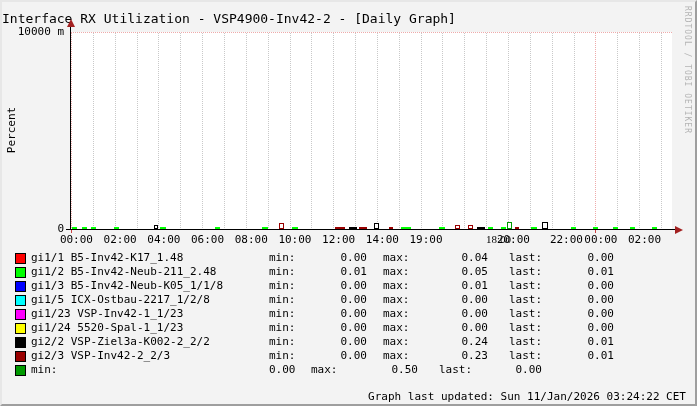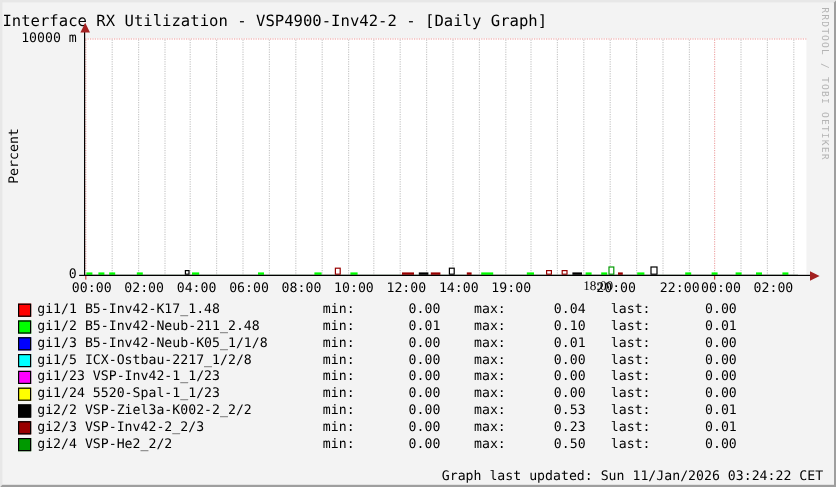--- a/index.html
+++ b/index.html
@@ -42,7 +42,7 @@
     height:14px;line-height:14px;font-size:11px;align-items:center;white-space:pre;}
   .sw{width:9px;height:9px;border:1px solid #000;margin-top:0;}
   .val{text-align:right;}
-  .pl24{padding-left:28px;box-sizing:border-box;}
+  .pl24{padding-left:16px;box-sizing:border-box;}
   .pl21{padding-left:21px;box-sizing:border-box;}
   .footer{position:absolute;right:9px;top:388px;font-size:11px;white-space:pre;}
 </style>

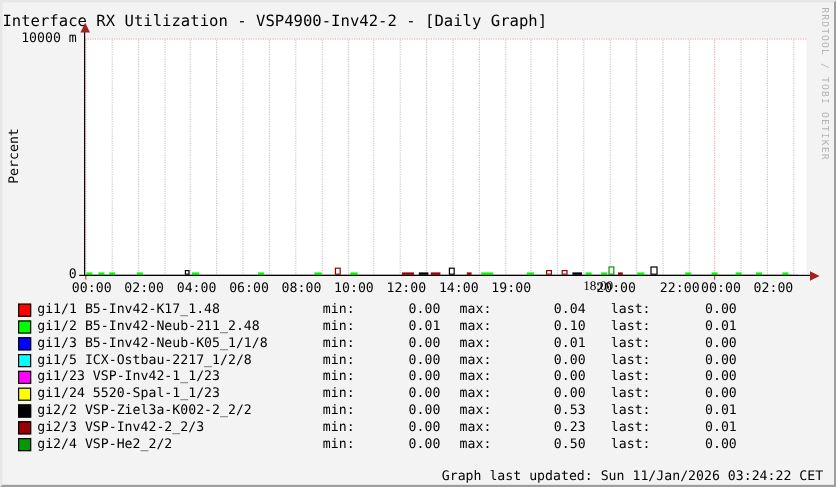--- a/index.html
+++ b/index.html
@@ -144,7 +144,7 @@
 
   <div class="legend" id="legend">
       <div class="lrow"><div class=""><div class="sw" style="background: rgb(255, 0, 0);"></div></div><div class="">gi1/1 B5-Inv42-K17_1.48</div><div class="">min:</div><div class="val">0.00</div><div class="pl24">max:</div><div class="val">0.04</div><div class="pl21">last:</div><div class="val">0.00</div></div>
-      <div class="lrow"><div class=""><div class="sw" style="background: rgb(0, 255, 0);"></div></div><div class="">gi1/2 B5-Inv42-Neub-211_2.48</div><div class="">min:</div><div class="val">0.01</div><div class="pl24">max:</div><div class="val">0.10</div><div class="pl21">last:</div><div class="val">0.01</div></div>
+      <div class="lrow"><div class=""><div class="sw" style="background: rgb(0, 255, 0);"></div></div><div class="">gi1/2 B5-Inv42-Neub-211_2.48</div><div class="">min:</div><div class="val">0.01</div><div class="pl24">max:</div><div class="val">0.05</div><div class="pl21">last:</div><div class="val">0.01</div></div>
       <div class="lrow"><div class=""><div class="sw" style="background: rgb(0, 0, 255);"></div></div><div class="">gi1/3 B5-Inv42-Neub-K05_1/1/8</div><div class="">min:</div><div class="val">0.00</div><div class="pl24">max:</div><div class="val">0.01</div><div class="pl21">last:</div><div class="val">0.00</div></div>
       <div class="lrow"><div class=""><div class="sw" style="background: rgb(0, 255, 255);"></div></div><div class="">gi1/5 ICX-Ostbau-2217_1/2/8</div><div class="">min:</div><div class="val">0.00</div><div class="pl24">max:</div><div class="val">0.00</div><div class="pl21">last:</div><div class="val">0.00</div></div>
       <div class="lrow"><div class=""><div class="sw" style="background: rgb(255, 0, 255);"></div></div><div class="">gi1/23 VSP-Inv42-1_1/23</div><div class="">min:</div><div class="val">0.00</div><div class="pl24">max:</div><div class="val">0.00</div><div class="pl21">last:</div><div class="val">0.00</div></div>

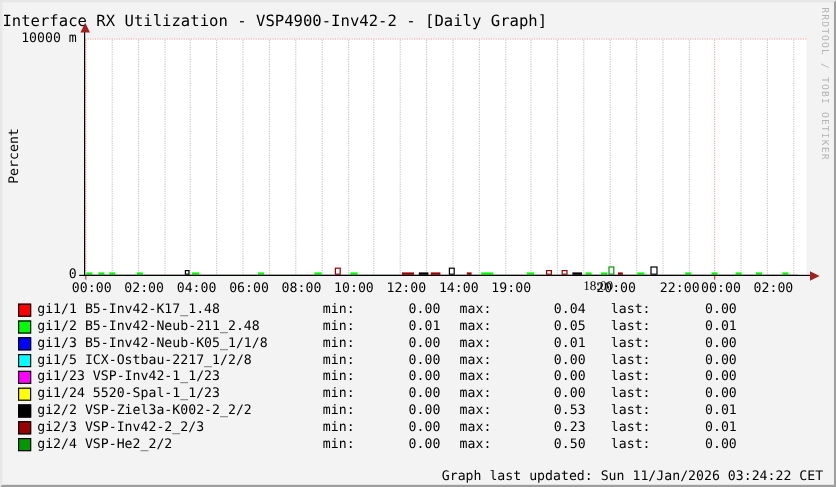--- a/index.html
+++ b/index.html
@@ -149,7 +149,7 @@
       <div class="lrow"><div class=""><div class="sw" style="background: rgb(0, 255, 255);"></div></div><div class="">gi1/5 ICX-Ostbau-2217_1/2/8</div><div class="">min:</div><div class="val">0.00</div><div class="pl24">max:</div><div class="val">0.00</div><div class="pl21">last:</div><div class="val">0.00</div></div>
       <div class="lrow"><div class=""><div class="sw" style="background: rgb(255, 0, 255);"></div></div><div class="">gi1/23 VSP-Inv42-1_1/23</div><div class="">min:</div><div class="val">0.00</div><div class="pl24">max:</div><div class="val">0.00</div><div class="pl21">last:</div><div class="val">0.00</div></div>
       <div class="lrow"><div class=""><div class="sw" style="background: rgb(255, 255, 0);"></div></div><div class="">gi1/24 5520-Spal-1_1/23</div><div class="">min:</div><div class="val">0.00</div><div class="pl24">max:</div><div class="val">0.00</div><div class="pl21">last:</div><div class="val">0.00</div></div>
-      <div class="lrow"><div class=""><div class="sw" style="background: rgb(0, 0, 0);"></div></div><div class="">gi2/2 VSP-Ziel3a-K002-2_2/2</div><div class="">min:</div><div class="val">0.00</div><div class="pl24">max:</div><div class="val">0.53</div><div class="pl21">last:</div><div class="val">0.01</div></div>
+      <div class="lrow"><div class=""><div class="sw" style="background: rgb(0, 0, 0);"></div></div><div class="">gi2/2 VSP-Ziel3a-K002-2_2/2</div><div class="">min:</div><div class="val">0.00</div><div class="pl24">max:</div><div class="val">0.24</div><div class="pl21">last:</div><div class="val">0.01</div></div>
       <div class="lrow"><div class=""><div class="sw" style="background: rgb(153, 0, 0);"></div></div><div class="">gi2/3 VSP-Inv42-2_2/3</div><div class="">min:</div><div class="val">0.00</div><div class="pl24">max:</div><div class="val">0.23</div><div class="pl21">last:</div><div class="val">0.01</div></div>
       <div class="lrow"><div class=""><div class="sw" style="background: rgb(0, 153, 0);"></div></div><div class="">gi2/4 VSP-He2_2/2</div><div class="">min:</div><div class="val">0.00</div><div class="pl24">max:</div><div class="val">0.50</div><div class="pl21">last:</div><div class="val">0.00</div></div>
     </div>

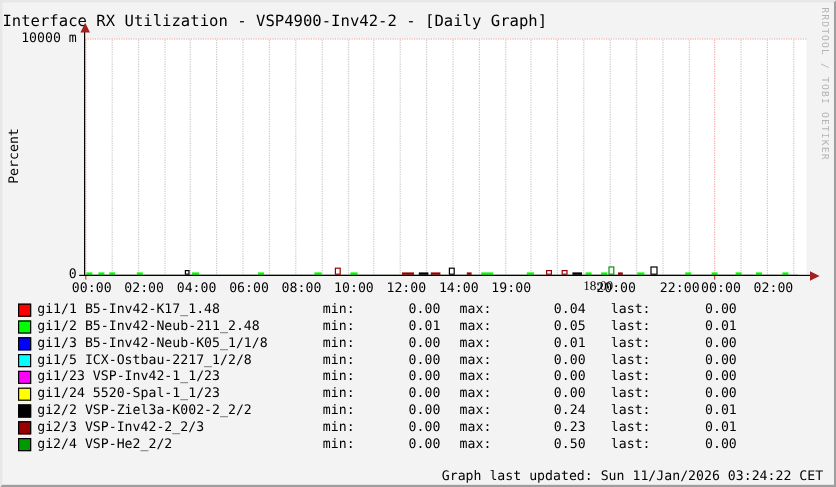--- a/index.html
+++ b/index.html
@@ -151,7 +151,7 @@
       <div class="lrow"><div class=""><div class="sw" style="background: rgb(255, 255, 0);"></div></div><div class="">gi1/24 5520-Spal-1_1/23</div><div class="">min:</div><div class="val">0.00</div><div class="pl24">max:</div><div class="val">0.00</div><div class="pl21">last:</div><div class="val">0.00</div></div>
       <div class="lrow"><div class=""><div class="sw" style="background: rgb(0, 0, 0);"></div></div><div class="">gi2/2 VSP-Ziel3a-K002-2_2/2</div><div class="">min:</div><div class="val">0.00</div><div class="pl24">max:</div><div class="val">0.24</div><div class="pl21">last:</div><div class="val">0.01</div></div>
       <div class="lrow"><div class=""><div class="sw" style="background: rgb(153, 0, 0);"></div></div><div class="">gi2/3 VSP-Inv42-2_2/3</div><div class="">min:</div><div class="val">0.00</div><div class="pl24">max:</div><div class="val">0.23</div><div class="pl21">last:</div><div class="val">0.01</div></div>
-      <div class="lrow"><div class=""><div class="sw" style="background: rgb(0, 153, 0);"></div></div><div class="">gi2/4 VSP-He2_2/2</div><div class="">min:</div><div class="val">0.00</div><div class="pl24">max:</div><div class="val">0.50</div><div class="pl21">last:</div><div class="val">0.00</div></div>
+      <div class="lrow"><div class=""><div class="sw" style="background: rgb(0, 153, 0);"></div></div><div class="">min:</div><div class="val">0.00</div><div class="pl24">max:</div><div class="val">0.50</div><div class="pl21">last:</div><div class="val">0.00</div></div>
     </div>
 
   <div class="footer">Graph last updated: Sun 11/Jan/2026 03:24:22 CET</div>

